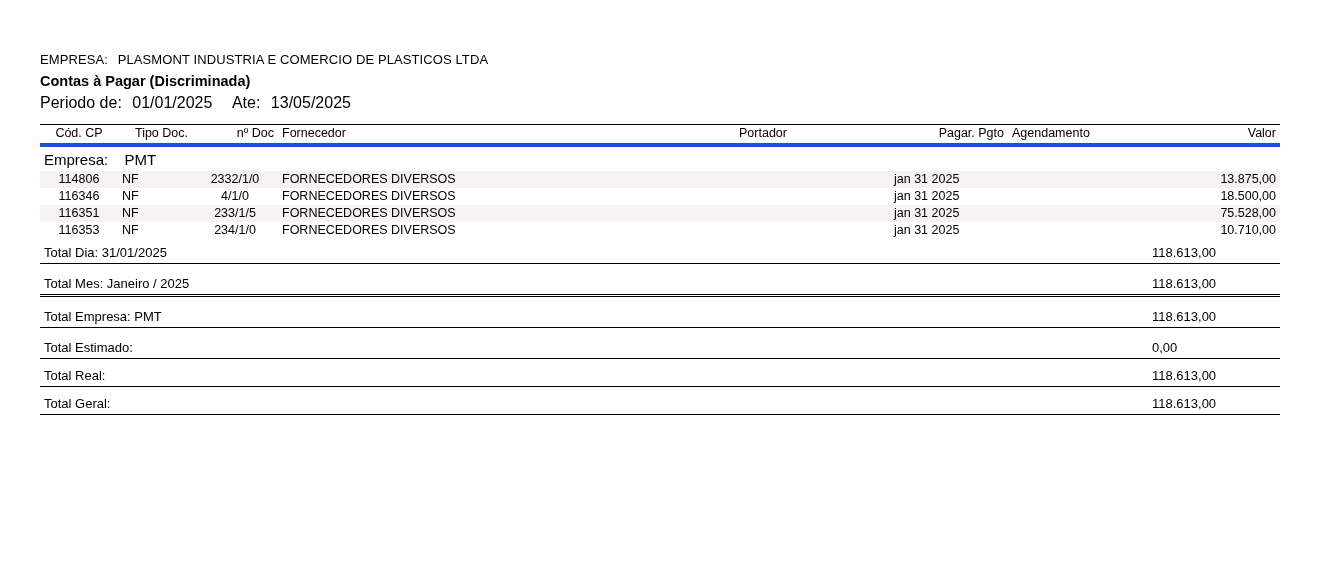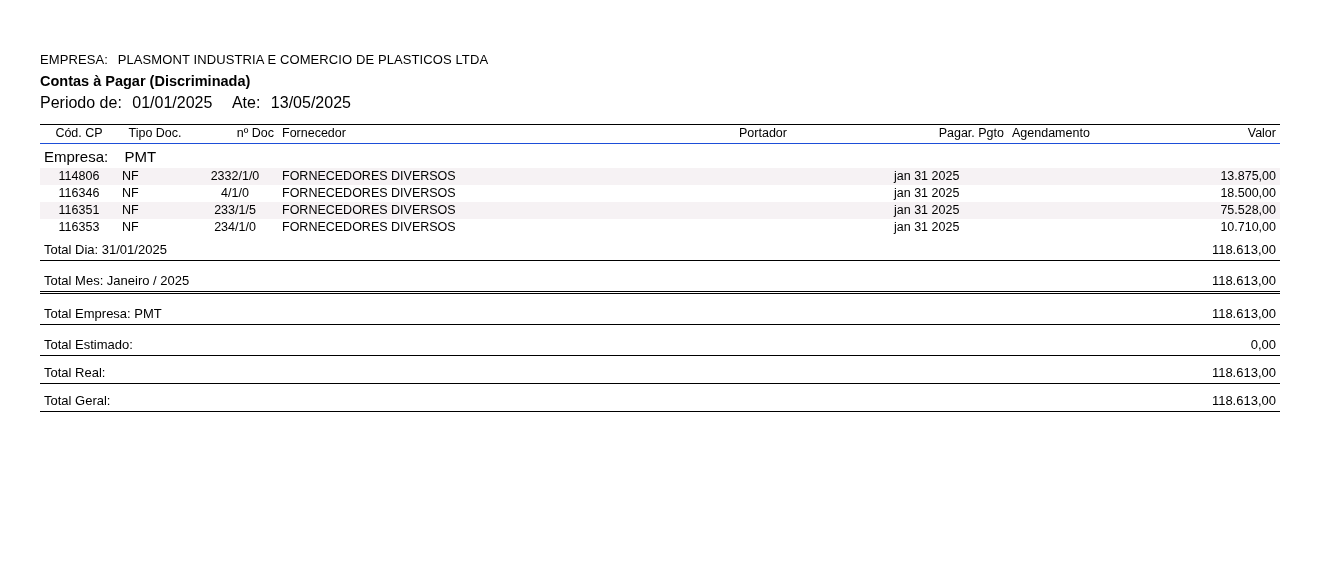--- a/index.html
+++ b/index.html
@@ -60,7 +60,7 @@
     color: #000;
   }
   .rule-top { border-top: 1px solid #000; }
-  .rule-bottom { border-bottom: 1px solid #1d4ed8; }
+  .rule-bottom { border-bottom: 4px solid #1d4ed8; }
 
   .col-cod   { width: 78px;  text-align: center; }
   .col-tipo  { width: 74px;  text-align: center; margin-top: 24px; }

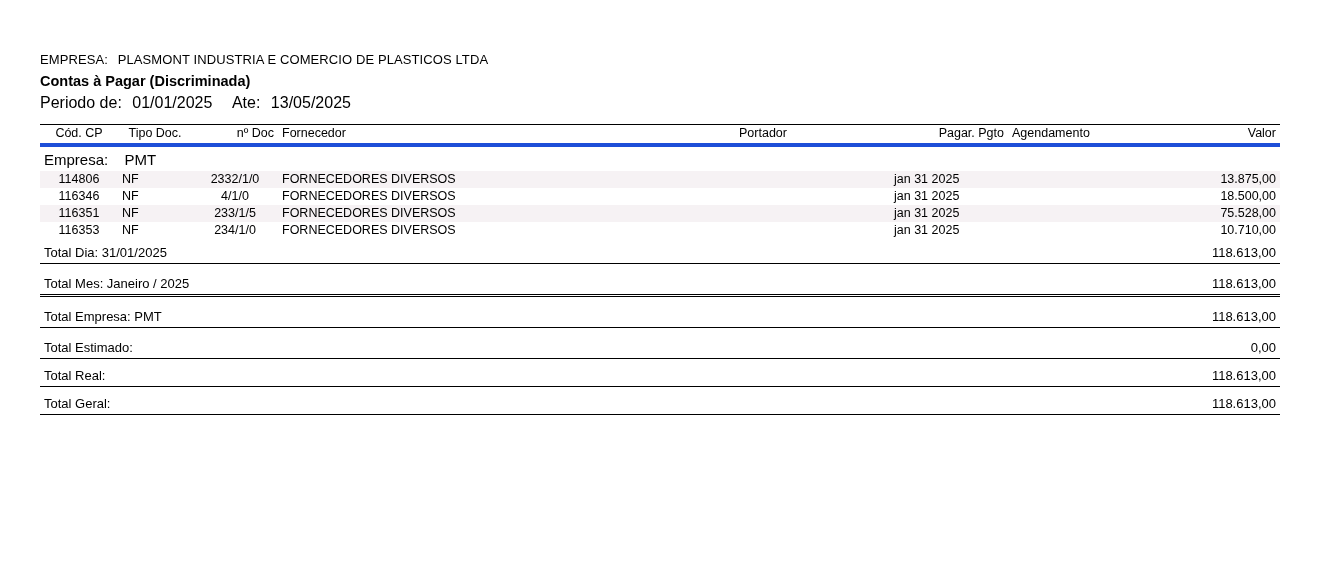--- a/index.html
+++ b/index.html
@@ -63,7 +63,7 @@
   .rule-bottom { border-bottom: 4px solid #1d4ed8; }
 
   .col-cod   { width: 78px;  text-align: center; }
-  .col-tipo  { width: 74px;  text-align: center; margin-top: 24px; }
+  .col-tipo  { width: 74px;  text-align: right; margin-top: 24px; }
   .col-ndoc  { width: 86px;  text-align: right; }
   .col-forn  { width: 360px; text-align: left; }
   .col-port  { width: 250px; text-align: center; }

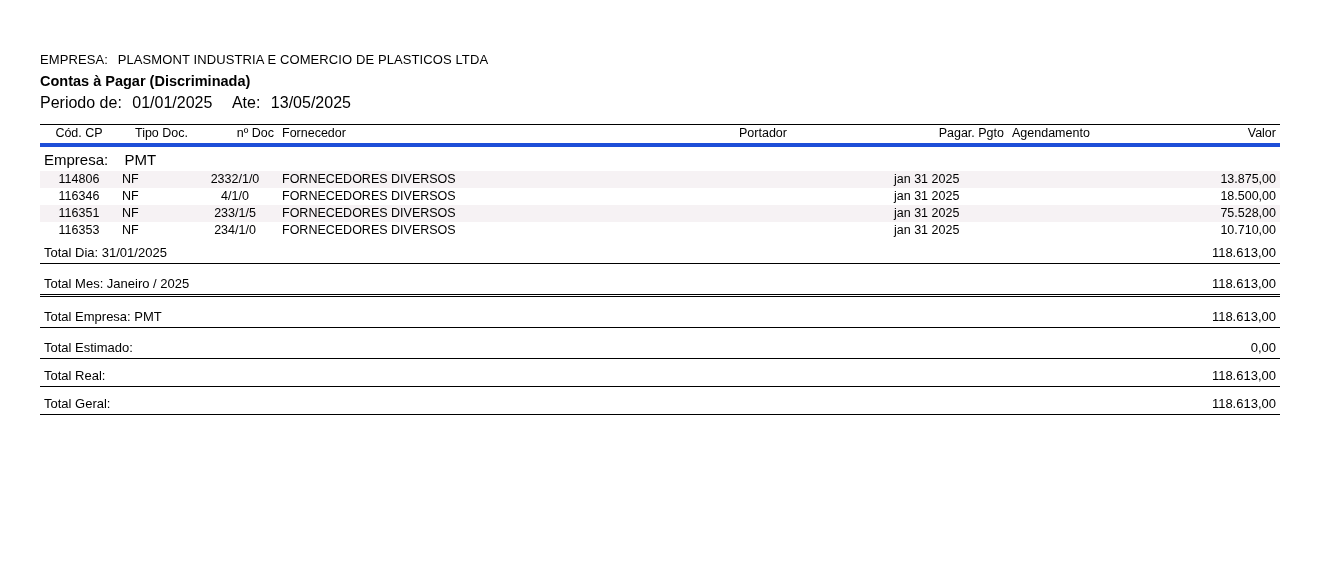--- a/index.html
+++ b/index.html
@@ -99,7 +99,7 @@
   .total-mes-label { padding-left: 22px; }
   .total-empresa-label { padding-left: 0px; }
   .total-plain-label { padding-left: 0px; }
-  .tl-value { text-align: right; }
+  .tl-value { text-align: left; }
 
   .sep-thin { border-top: 1px solid #000; }
   .sep-double {

